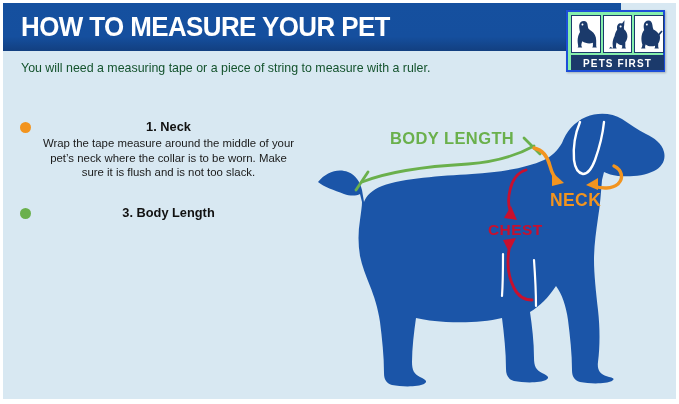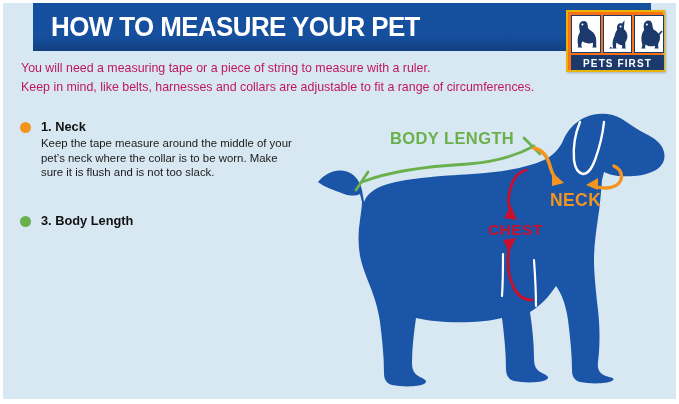--- a/index.html
+++ b/index.html
@@ -41,7 +41,6 @@
     background: #1a52a0;
     background: linear-gradient(180deg, #15509f 0%, #154f9e 70%, #123f80 100%);
     z-index: 5;
-    margin-left: 30px;
   }
   #header-title {
     position: absolute;

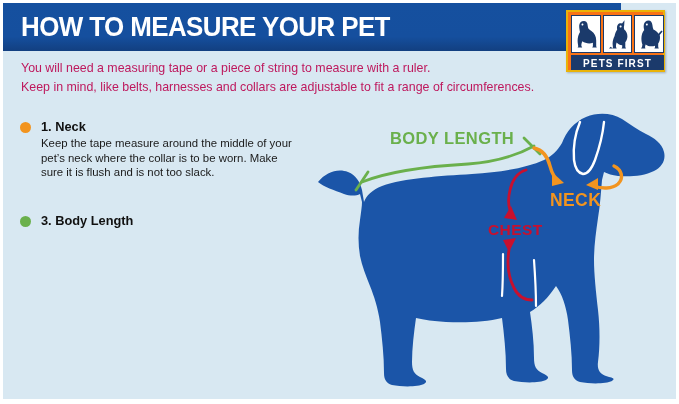--- a/index.html
+++ b/index.html
@@ -110,7 +110,7 @@
     left: 21px;
     top: 59px;
     width: 545px;
-    color: #be185d;
+    color: #14532d;
     font-family: "Liberation Sans", sans-serif;
     font-size: 12.4px;
     line-height: 19px;

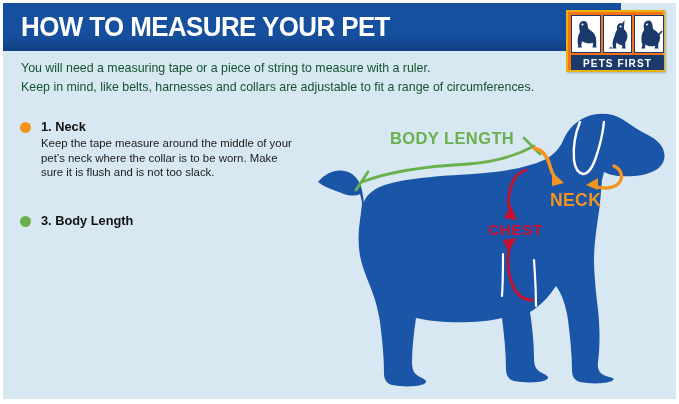--- a/index.html
+++ b/index.html
@@ -63,8 +63,8 @@
     top: 10px;
     width: 99px;
     height: 62px;
-    background: #f97316;
-    border: 2px solid #eab308;
+    background: #86efac;
+    border: 2px solid #1d4ed8;
     box-sizing: border-box;
     z-index: 8;
     box-shadow: 1px 1px 2px rgba(0,0,0,0.25);

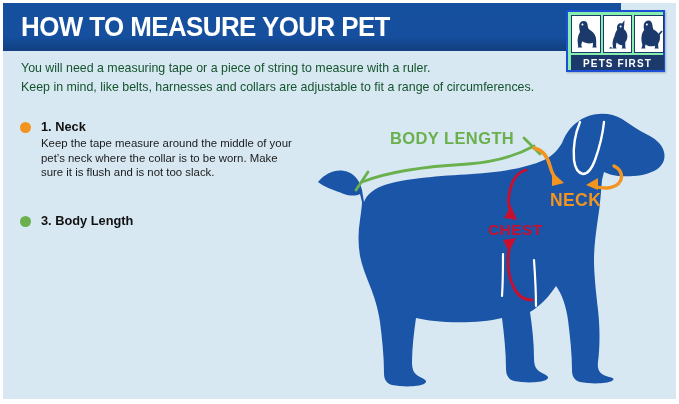--- a/index.html
+++ b/index.html
@@ -198,7 +198,6 @@
 
   <div id="intro">
     <div>You will need a measuring tape or a piece of string to measure with a ruler.</div>
-    <div>Keep in mind, like belts, harnesses and collars are adjustable to fit a range of circumferences.</div>
   </div>
 
   <div id="steps">

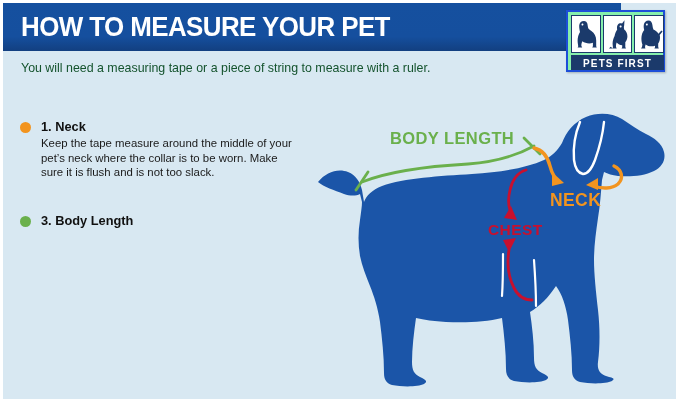--- a/index.html
+++ b/index.html
@@ -127,6 +127,7 @@
     position: relative;
     margin-bottom: 14px;
     padding-left: 23px;
+    text-align: center;
   }
   .step-bullet {
     position: absolute;

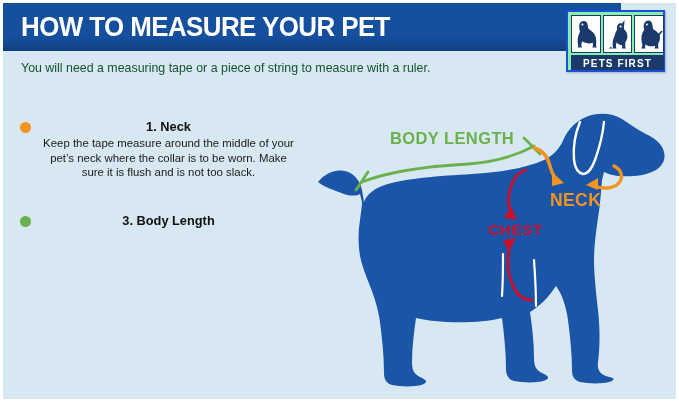--- a/index.html
+++ b/index.html
@@ -206,7 +206,7 @@
     <div class="step">
       <span class="step-bullet" style="background:#f2941f"></span>
       <div class="step-title">1. Neck</div>
-      <div class="step-desc">Keep the tape measure around the middle of your pet’s neck where the collar is to be worn. Make sure it is flush and is not too slack.</div>
+      <div class="step-desc">Wrap the tape measure around the middle of your pet’s neck where the collar is to be worn. Make sure it is flush and is not too slack.</div>
     </div>
 
 

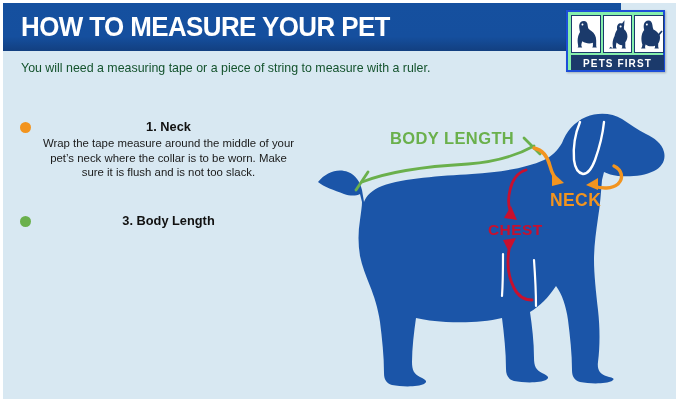--- a/index.html
+++ b/index.html
@@ -210,7 +210,7 @@
     </div>
 
 
-    <div class="step" style="margin-top:32px">
+    <div class="step" style="margin-top:24px">
       <span class="step-bullet" style="background:#6ab04c"></span>
       <div class="step-title">3. Body Length</div>
     </div>

